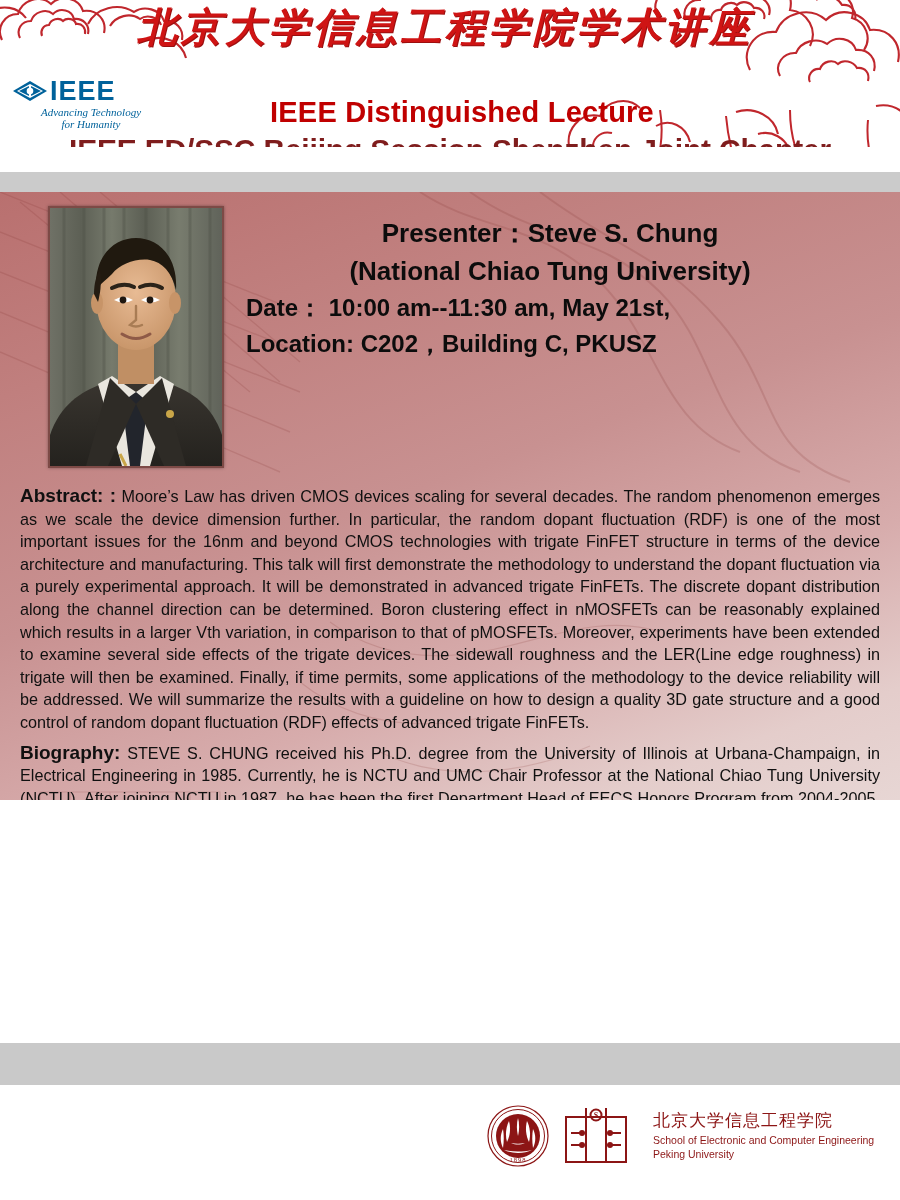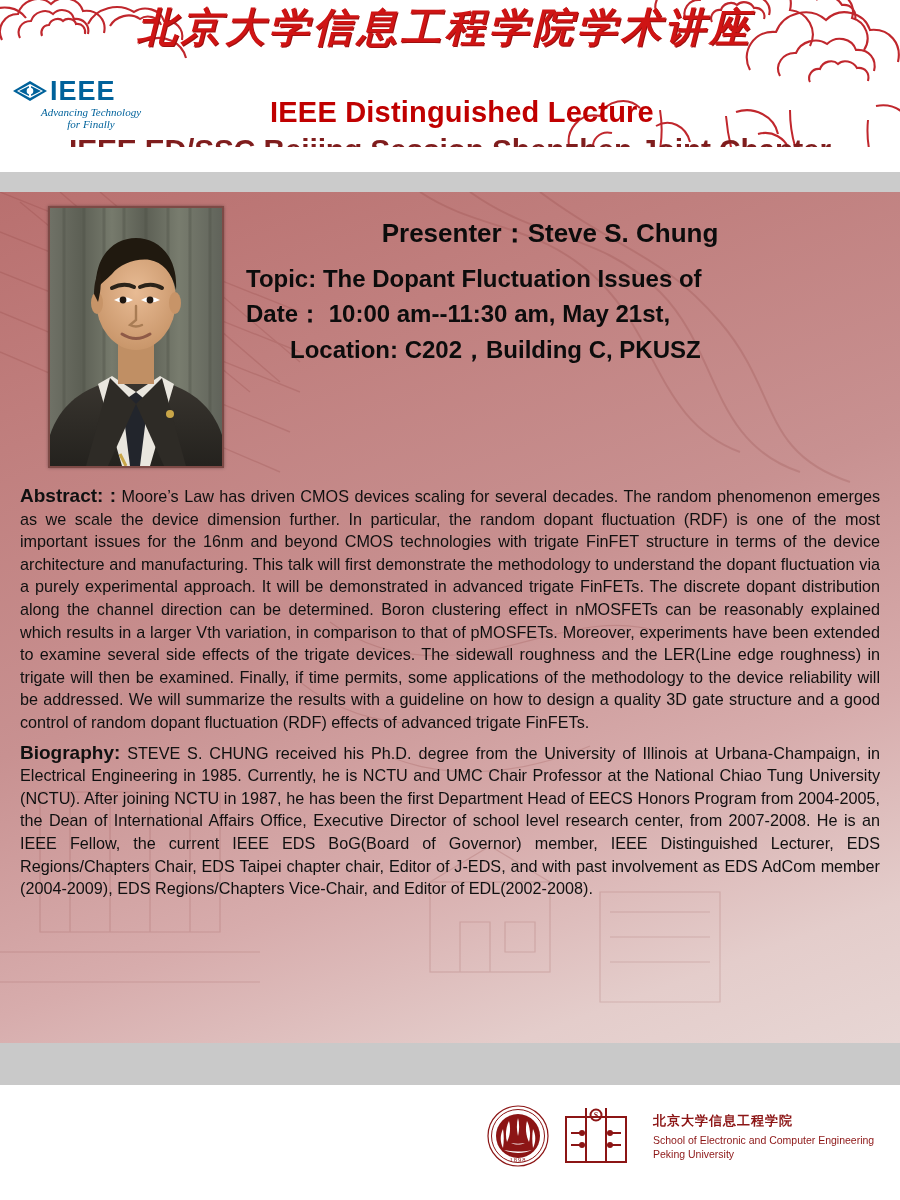--- a/index.html
+++ b/index.html
@@ -137,7 +137,7 @@
       <div class="word">IEEE</div>
       <div class="tag">
         <div>Advancing Technology</div>
-        <div>for Finally</div>
+        <div>for Humanity</div>
       </div>
     </div>
 

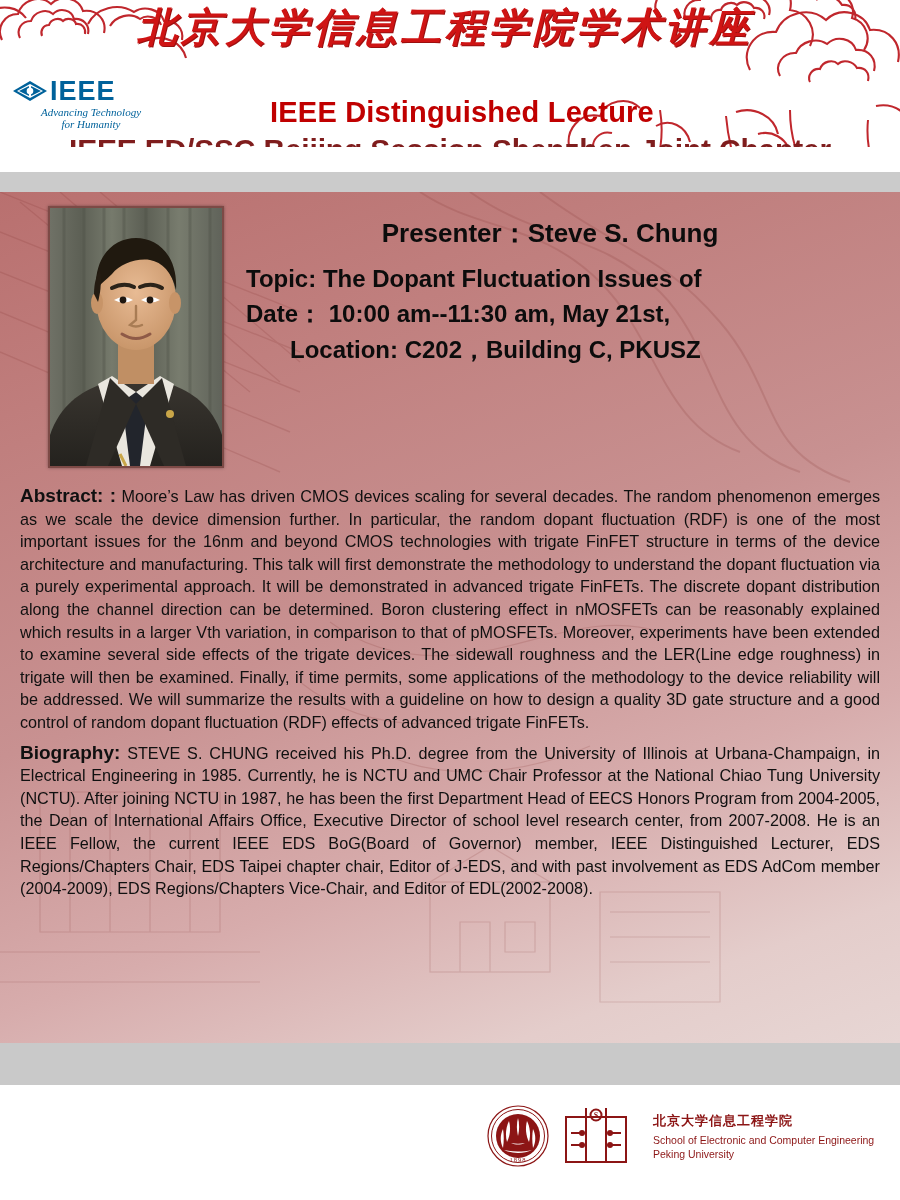--- a/index.html
+++ b/index.html
@@ -38,7 +38,7 @@
   .band-bottom{position:absolute;left:0;top:1043px;width:900px;height:42px;background:#c9c9c9;}
 
   
-  .panel{position:absolute;left:0;top:192px;width:900px;height:851px;overflow:hidden;
+  .panel{position:absolute;left:0;top:192px;width:900px;height:608px;overflow:hidden;
     background:linear-gradient(160deg,#b9706f 0%,#c07f7e 22%,#c89191 48%,#d7acac 70%,#e4cdcb 88%,#e7d6d4 100%);}
   .panel-tex{position:absolute;inset:0;opacity:.16;pointer-events:none;}
   .panel-tex svg{position:absolute;}

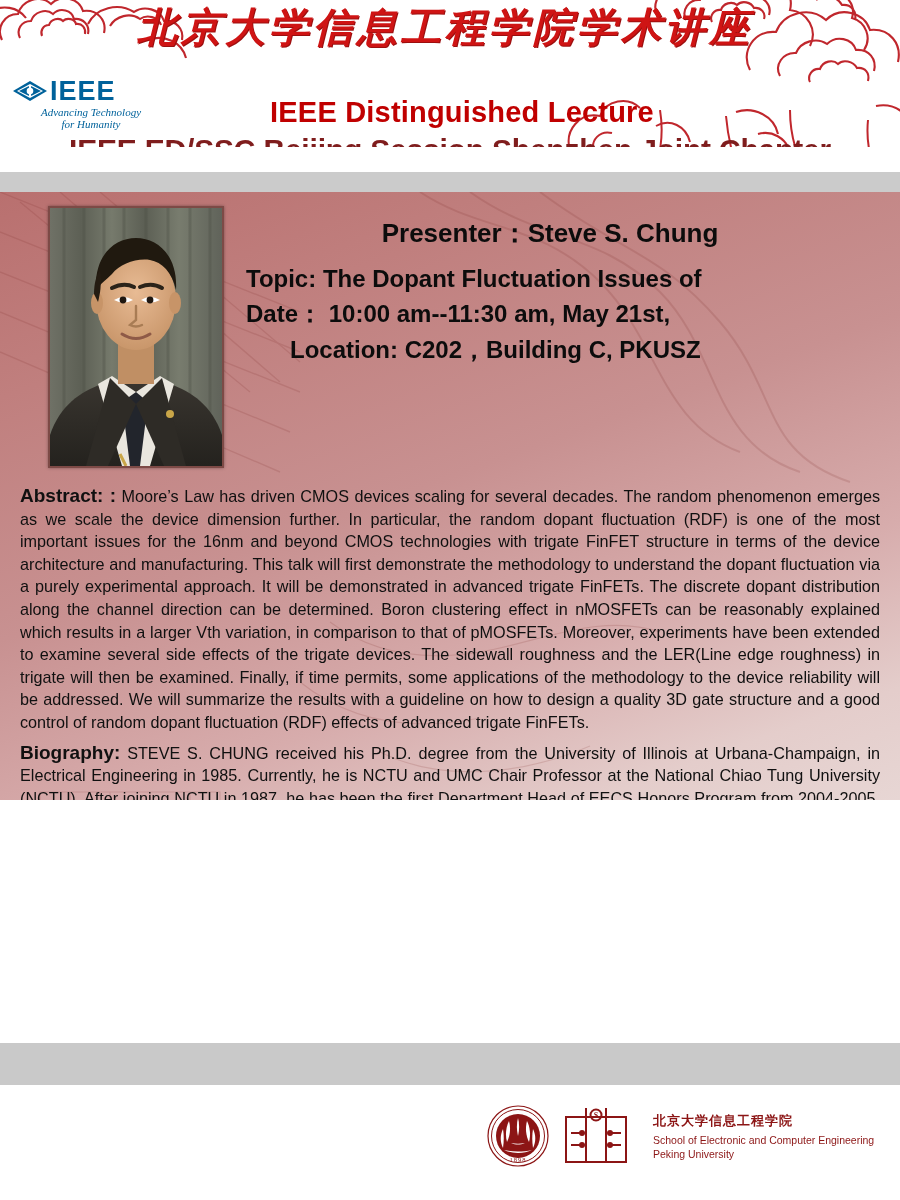--- a/index.html
+++ b/index.html
@@ -236,6 +236,7 @@
 
     <div class="meta">
       <div class="l1">Presenter：Steve S. Chung</div>
+      <div class="l2">(National Chiao Tung University)</div>
       <div class="l3">Topic:   The Dopant Fluctuation Issues of</div>
       <div class="l5">Date：  10:00 am--11:30 am,  May 21st,</div>
       <div class="l6">Location:  C202，Building C, PKUSZ</div>

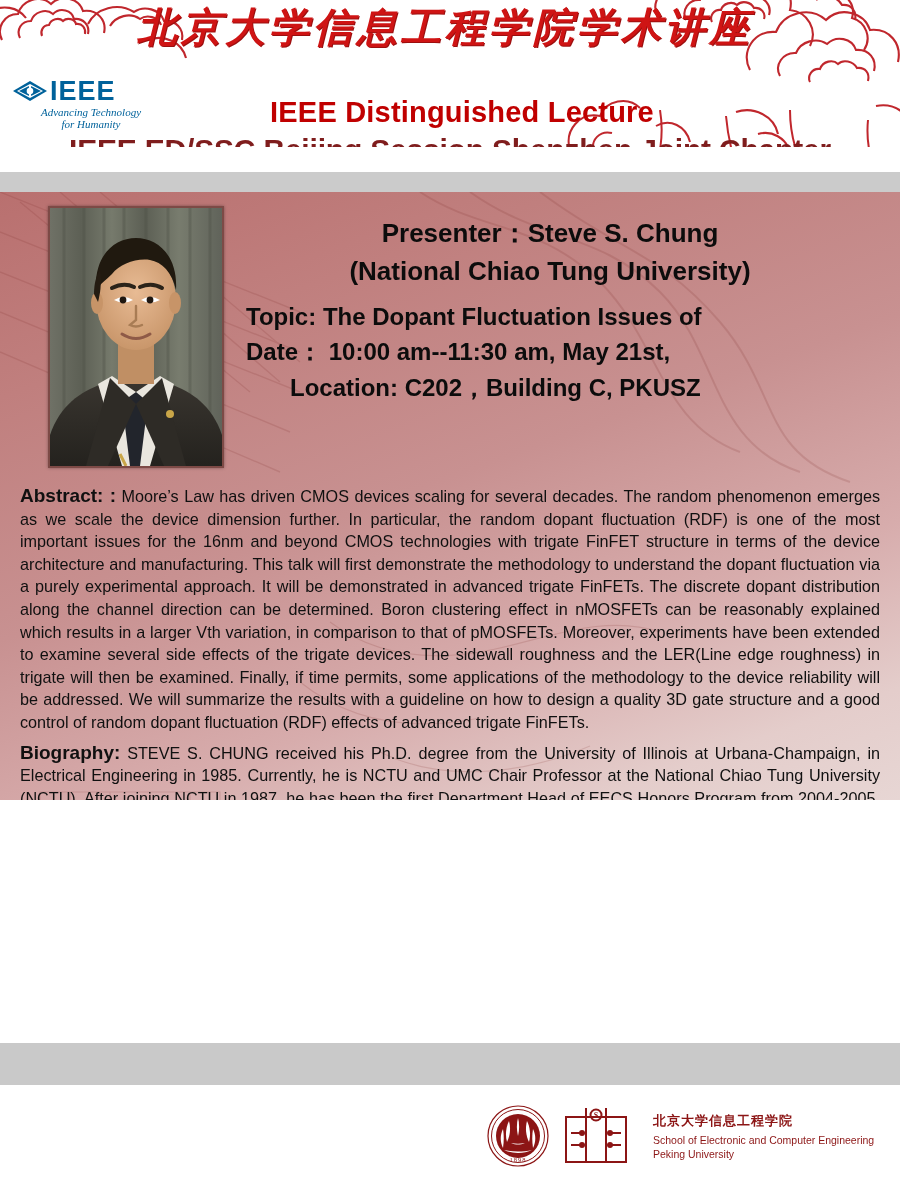--- a/index.html
+++ b/index.html
@@ -237,7 +237,6 @@
     <div class="meta">
       <div class="l1">Presenter：Steve S. Chung</div>
       <div class="l2">(National Chiao Tung University)</div>
-      <div class="l3">Topic:   The Dopant Fluctuation Issues of</div>
       <div class="l5">Date：  10:00 am--11:30 am,  May 21st,</div>
       <div class="l6">Location:  C202，Building C, PKUSZ</div>
     </div>

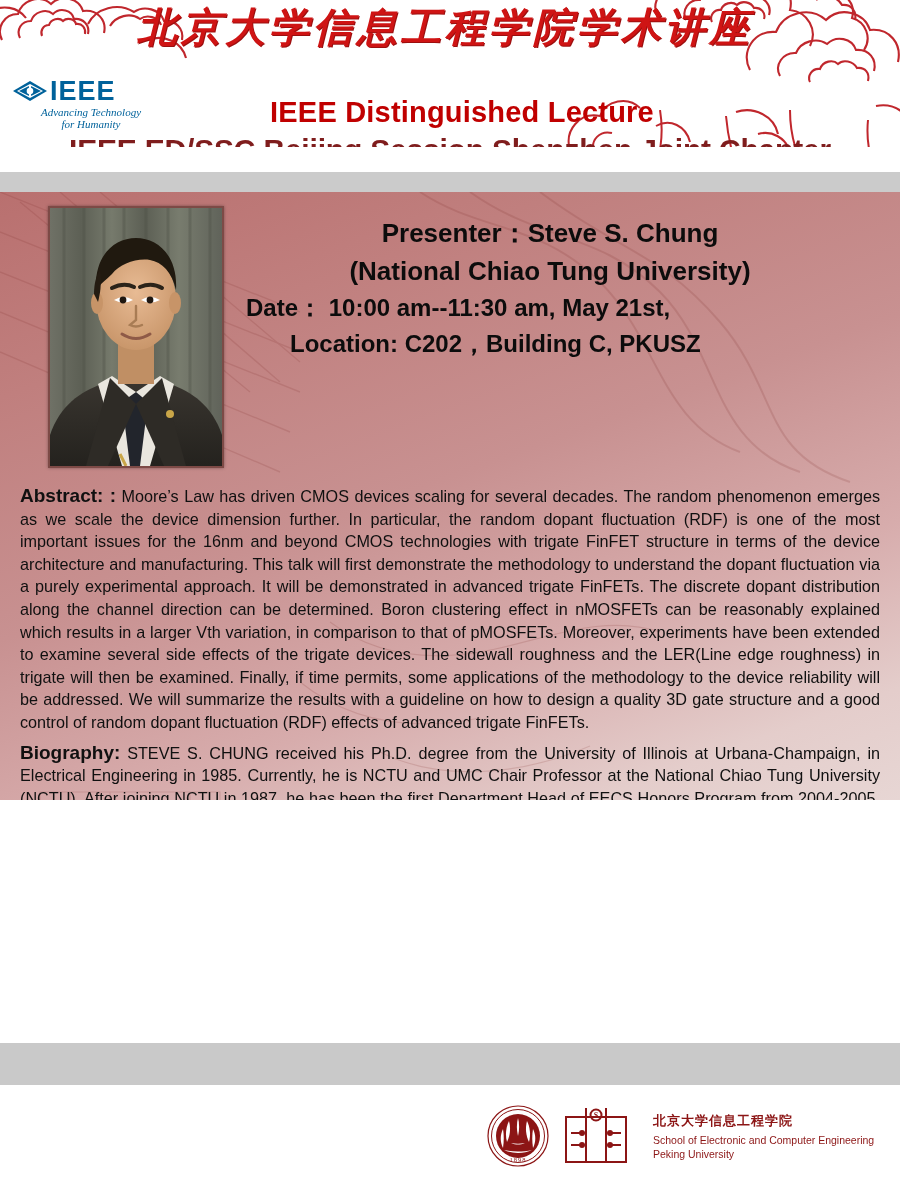--- a/index.html
+++ b/index.html
@@ -53,7 +53,7 @@
   .meta .l3{font-size:24px;font-weight:bold;line-height:34px;margin-top:10px;padding-left:6px;}
   .meta .l4{font-size:24px;font-weight:bold;line-height:34px;text-align:center;padding-left:110px;}
   .meta .l5{font-size:24px;font-weight:bold;line-height:36px;padding-left:6px;}
-  .meta .l6{font-size:24px;font-weight:bold;line-height:36px;padding-left:6px;margin-left:44px;}
+  .meta .l6{font-size:24px;font-weight:bold;line-height:36px;padding-left:6px;}
 
   .body-text{position:absolute;left:12px;top:285px;width:876px;color:#101010;
     font-size:16.2px;line-height:22.6px;text-align:justify;}

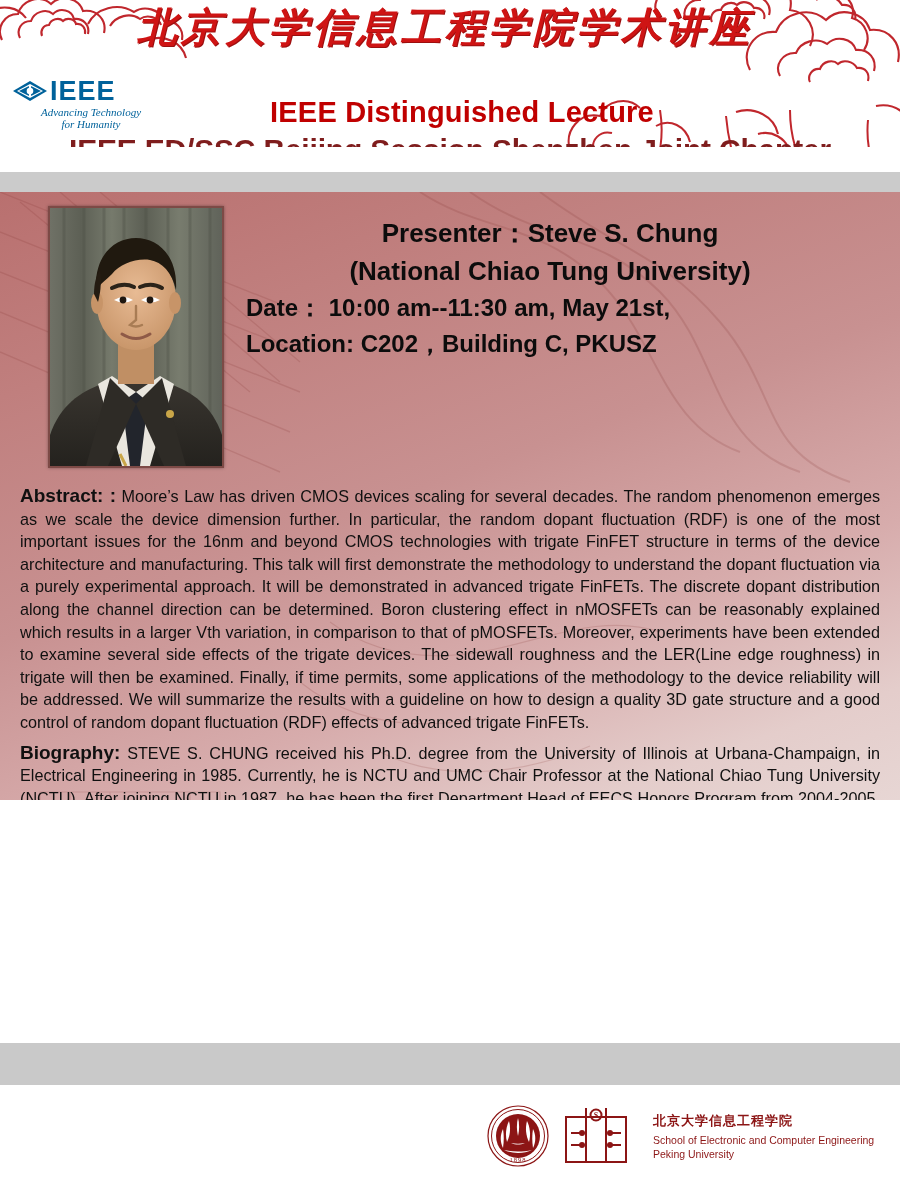--- a/index.html
+++ b/index.html
@@ -67,7 +67,7 @@
   .pku-seal{width:62px;height:62px;}
   .secpe-mark{width:66px;height:58px;}
   .foot-txt{margin-left:10px;}
-  .foot-cn{font-family:"Liberation Sans",sans-serif;font-weight:bold;font-size:13px;
+  .foot-cn{font-family:"Liberation Sans",sans-serif;font-weight:normal;font-size:17px;
     color:#8c1515;letter-spacing:1px;line-height:18px;}
   .foot-en1{font-size:10.5px;color:#8c1515;line-height:14px;margin-top:3px;}
   .foot-en2{font-size:10.5px;color:#8c1515;line-height:14px;}

